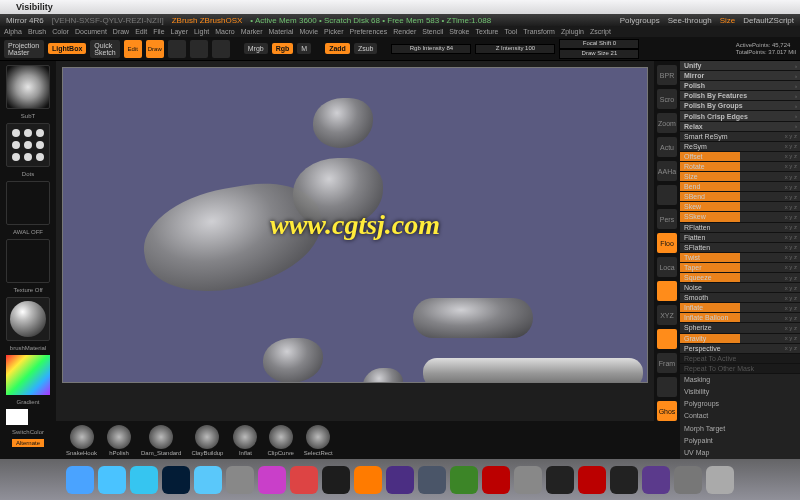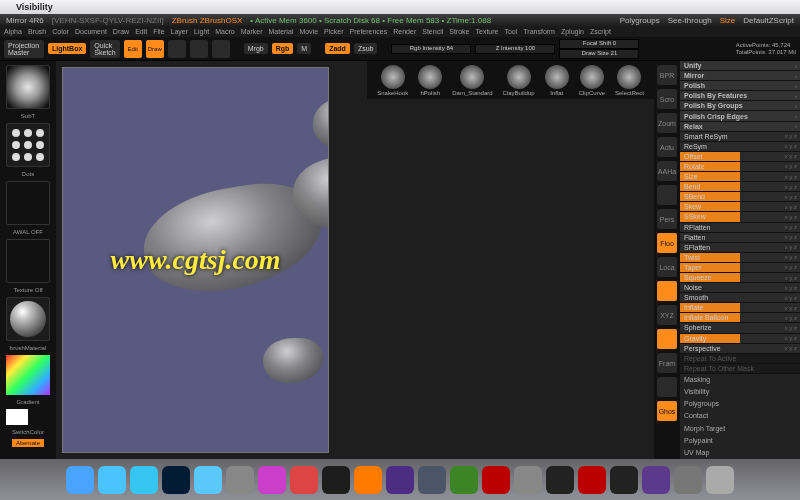--- a/index.html
+++ b/index.html
@@ -45,7 +45,7 @@
   .left-col .sw { width: 22px; height: 16px; }
 
   
-  .canvas-wrap { flex: 1; background: #1e1e1e; position: relative; display: flex; flex-direction: row; gap: 32px; }
+  .canvas-wrap { flex: 1; background: #1e1e1e; position: relative; display: flex; flex-direction: column; gap: 32px; }
   .canvas { flex: 1; background: #5a5a80; margin: 6px; border: 1px solid #777; position: relative; overflow: hidden; }
   .watermark { position: absolute; top: 50%; left: 50%; transform: translate(-50%,-50%); color: #ffeb3b; font-family: Georgia, 'Times New Roman', serif; font-size: 28px; font-weight: bold; font-style: italic; text-shadow: 0 0 4px #000; }
   .blob { position: absolute; background: radial-gradient(ellipse at 40% 30%,#ddd 0%,#888 40%,#444 90%); border-radius: 50% 40% 55% 45%; opacity: 0.9; }

